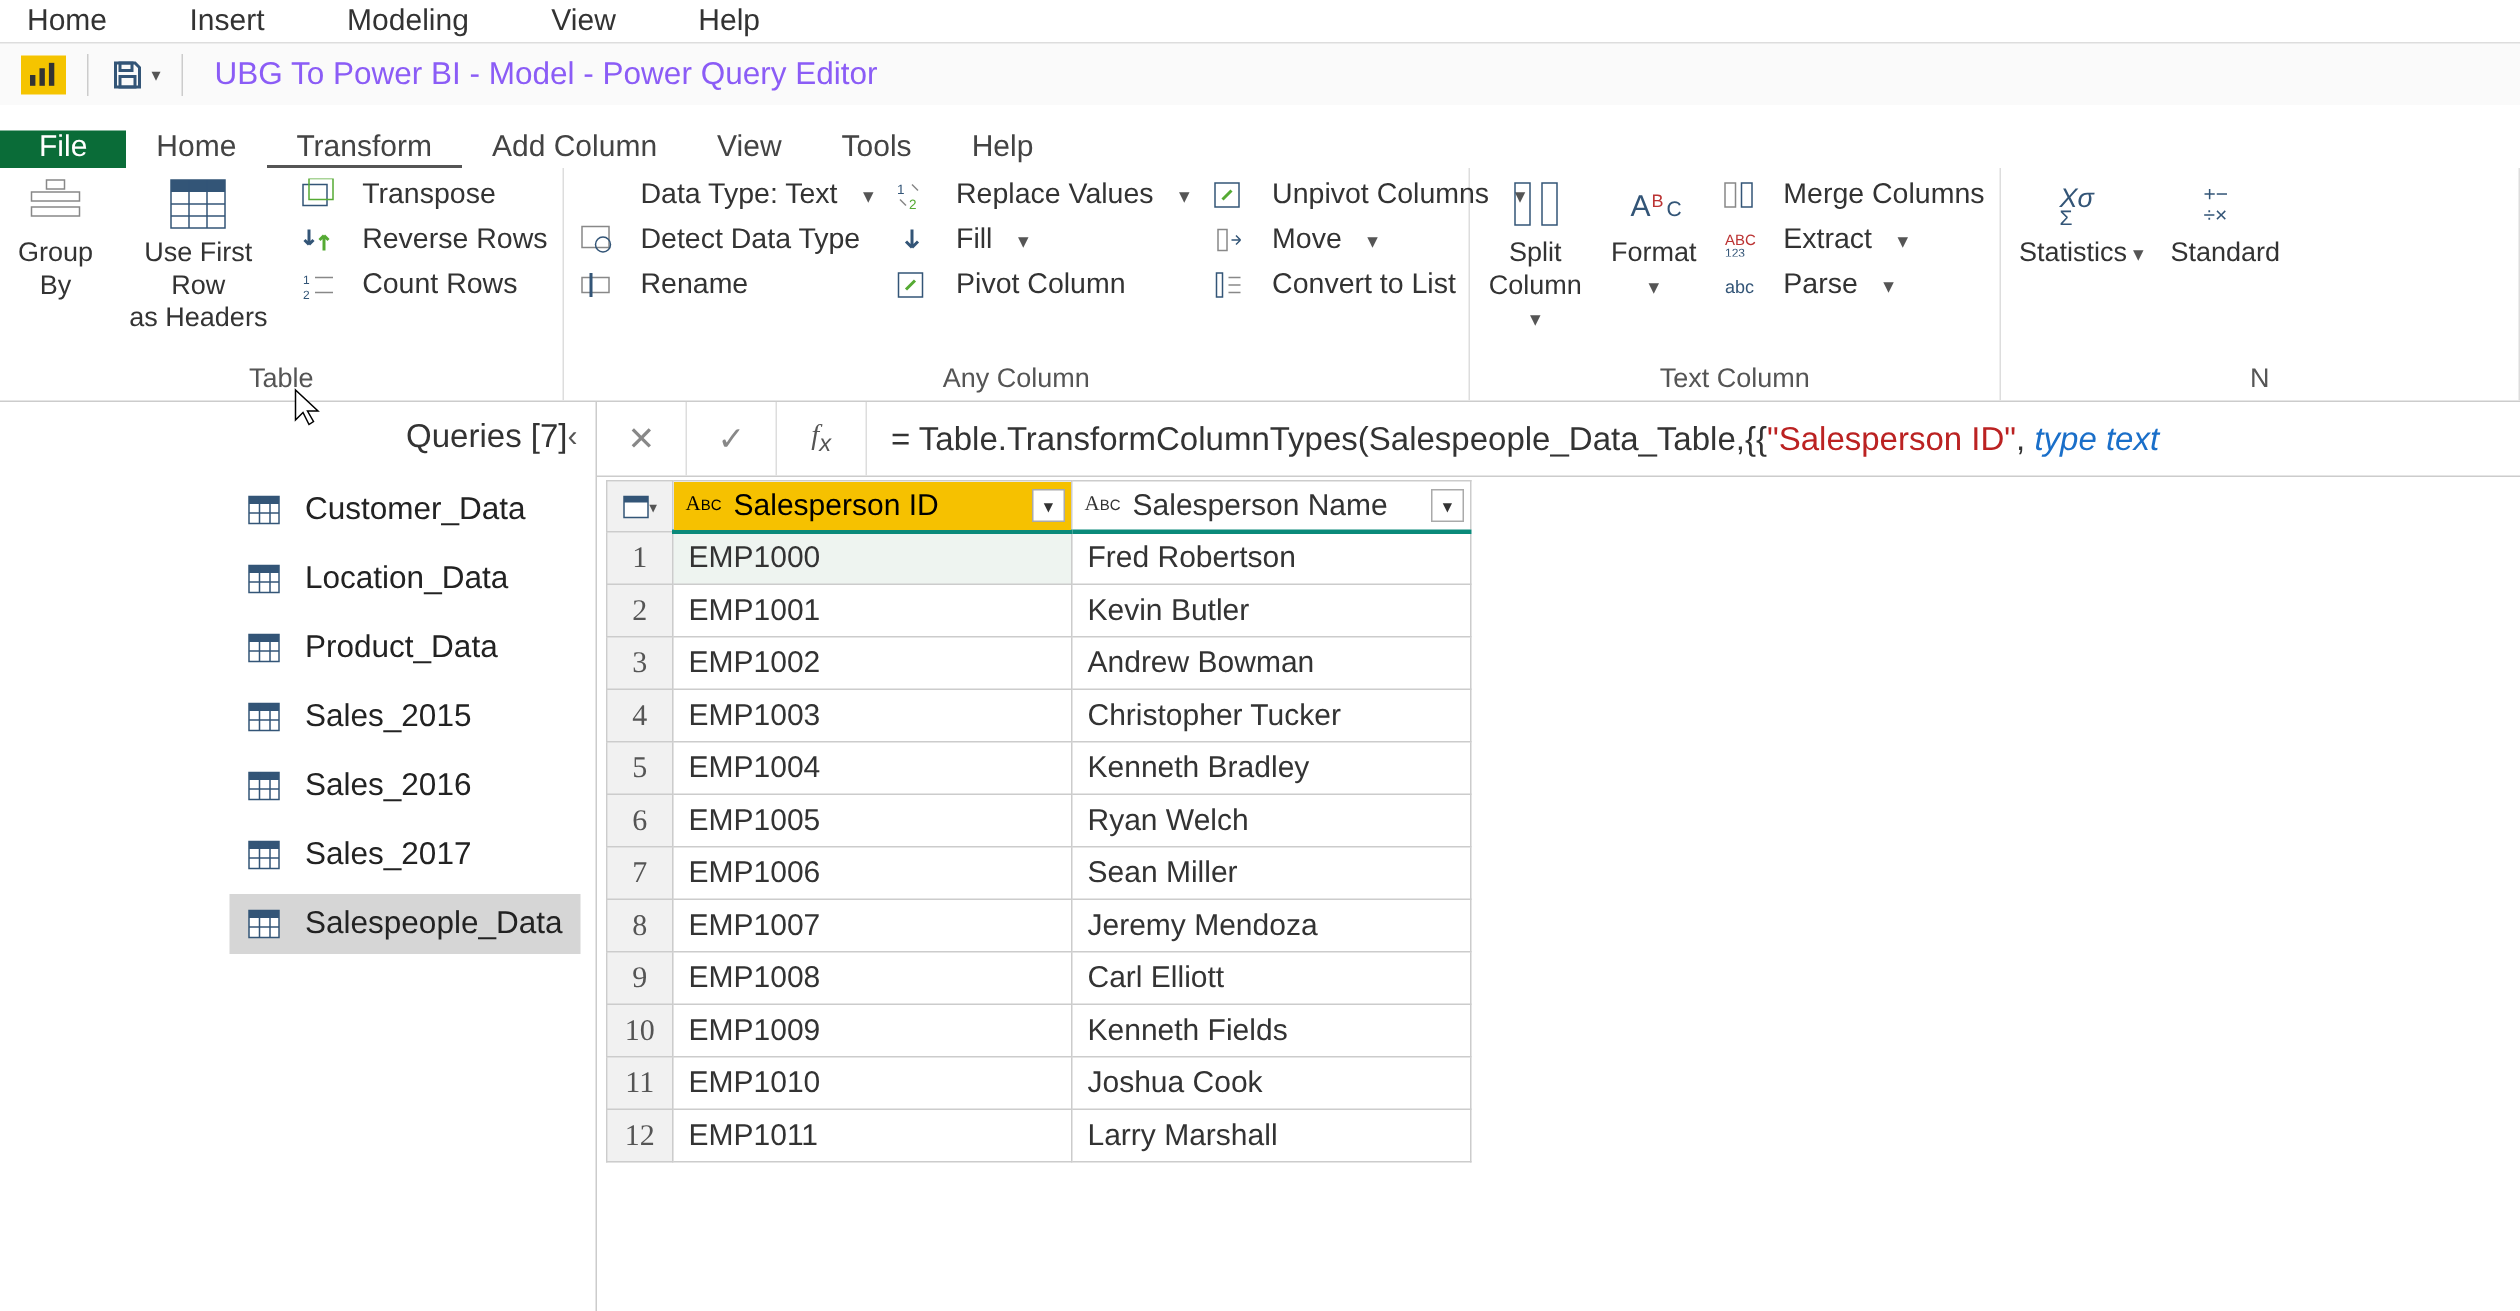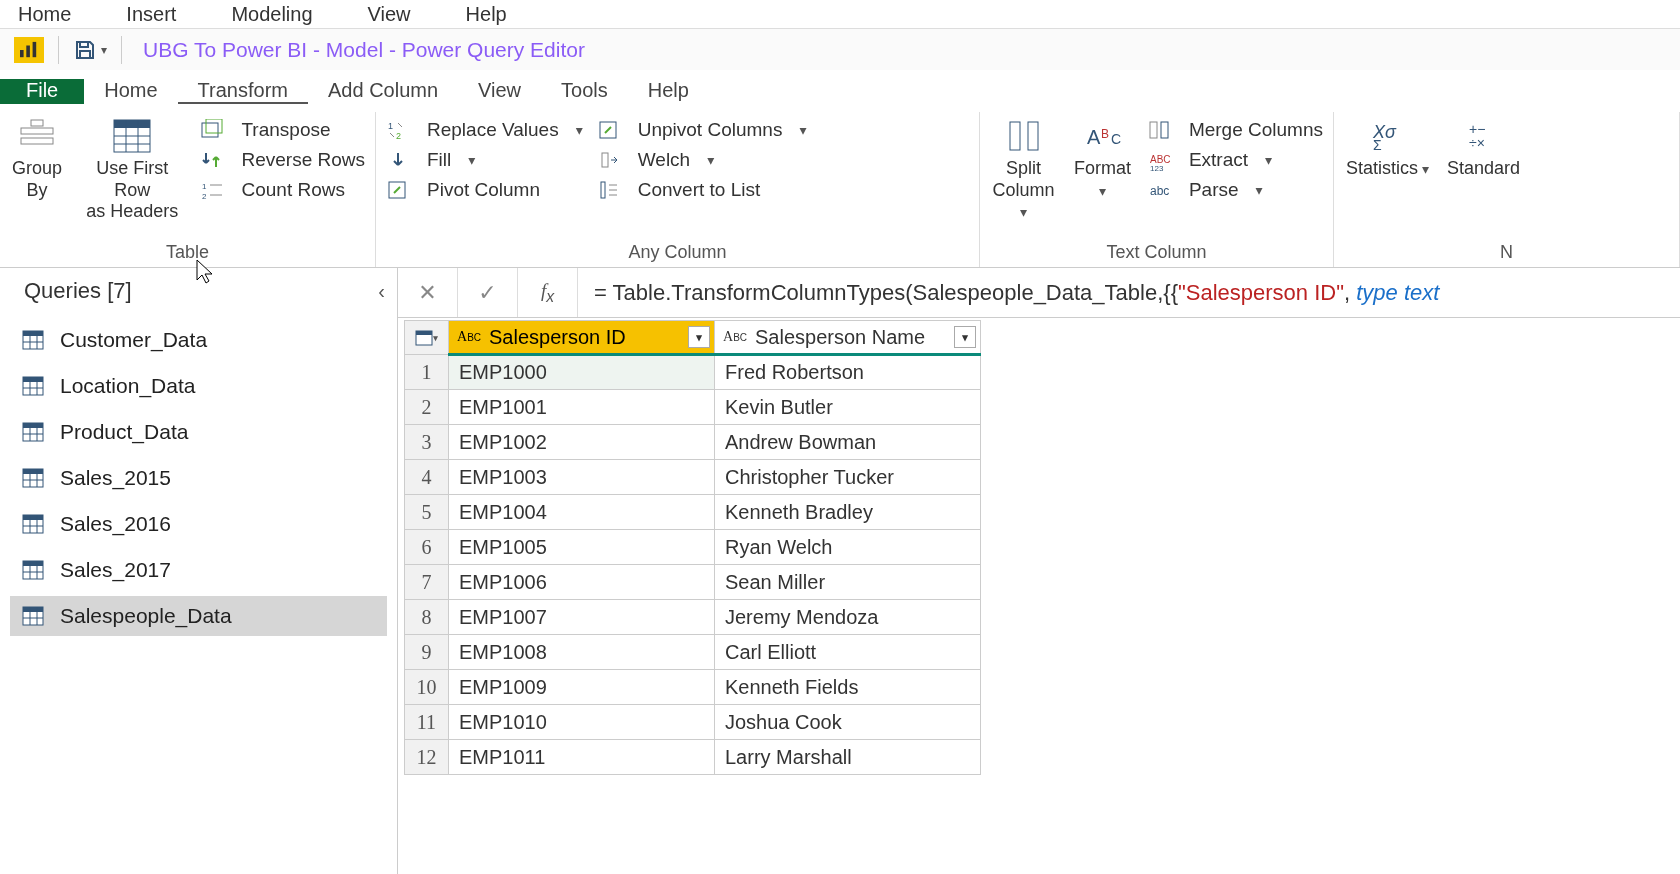--- a/index.html
+++ b/index.html
@@ -20,7 +20,7 @@
   .window-title { font-size: 21px; color: #8b5cf6; margin-left: 7px; }
 
   
-  .ribbon-tabs { height: 42px; display: flex; align-items: center; font-size: 20px; }
+  .ribbon-tabs { height: 42px; display: flex; align-items: flex-end; font-size: 20px; }
   .ribbon-tab { padding: 0 20px; display: flex; align-items: center; border-bottom: 2px solid transparent; color: #444; }
   .ribbon-tab.file { background: #0a6c38; color: #fff; font-weight: 400; padding: 0 26px; }
   .ribbon-tab.active { border-bottom: 2px solid #555; background: #fff; }

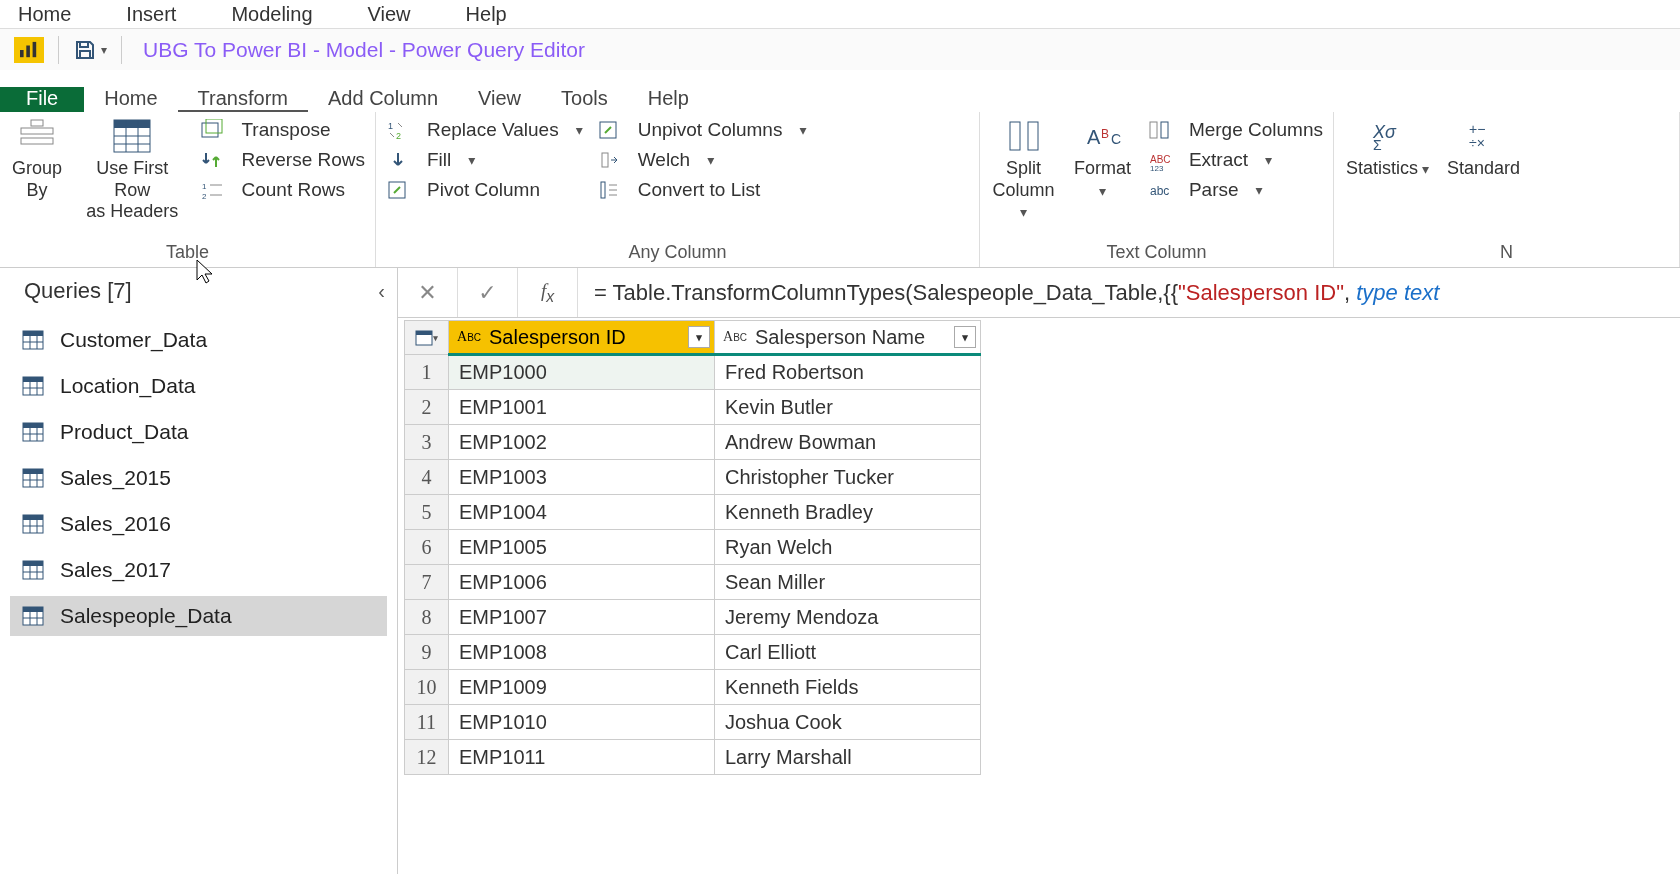--- a/index.html
+++ b/index.html
@@ -193,6 +193,30 @@
 
   <div class="ribbon-group" style="width:604px">
     <div class="body">
+      <div class="small-col">
+        <div class="small-btn caret-down">
+          <span class="ico"></span>
+          <span>Data Type: Text</span>
+        </div>
+        <div class="small-btn">
+          <span class="ico">
+              <svg viewBox="0 0 24 22">
+                <rect x="2" y="2" width="18" height="14" fill="none" stroke="#888"></rect>
+                <circle cx="16" cy="14" r="5" fill="none" stroke="#357"></circle>
+              </svg>
+            </span>
+          <span>Detect Data Type</span>
+        </div>
+        <div class="small-btn">
+          <span class="ico">
+              <svg viewBox="0 0 24 22">
+                <rect x="2" y="6" width="18" height="10" fill="none" stroke="#888"></rect>
+                <line x1="8" y1="3" x2="8" y2="19" stroke="#357" stroke-width="2"></line>
+              </svg>
+            </span>
+          <span>Rename</span>
+        </div>
+      </div>
       <div class="small-col">
         <div class="small-btn caret-down">
           <span class="ico">

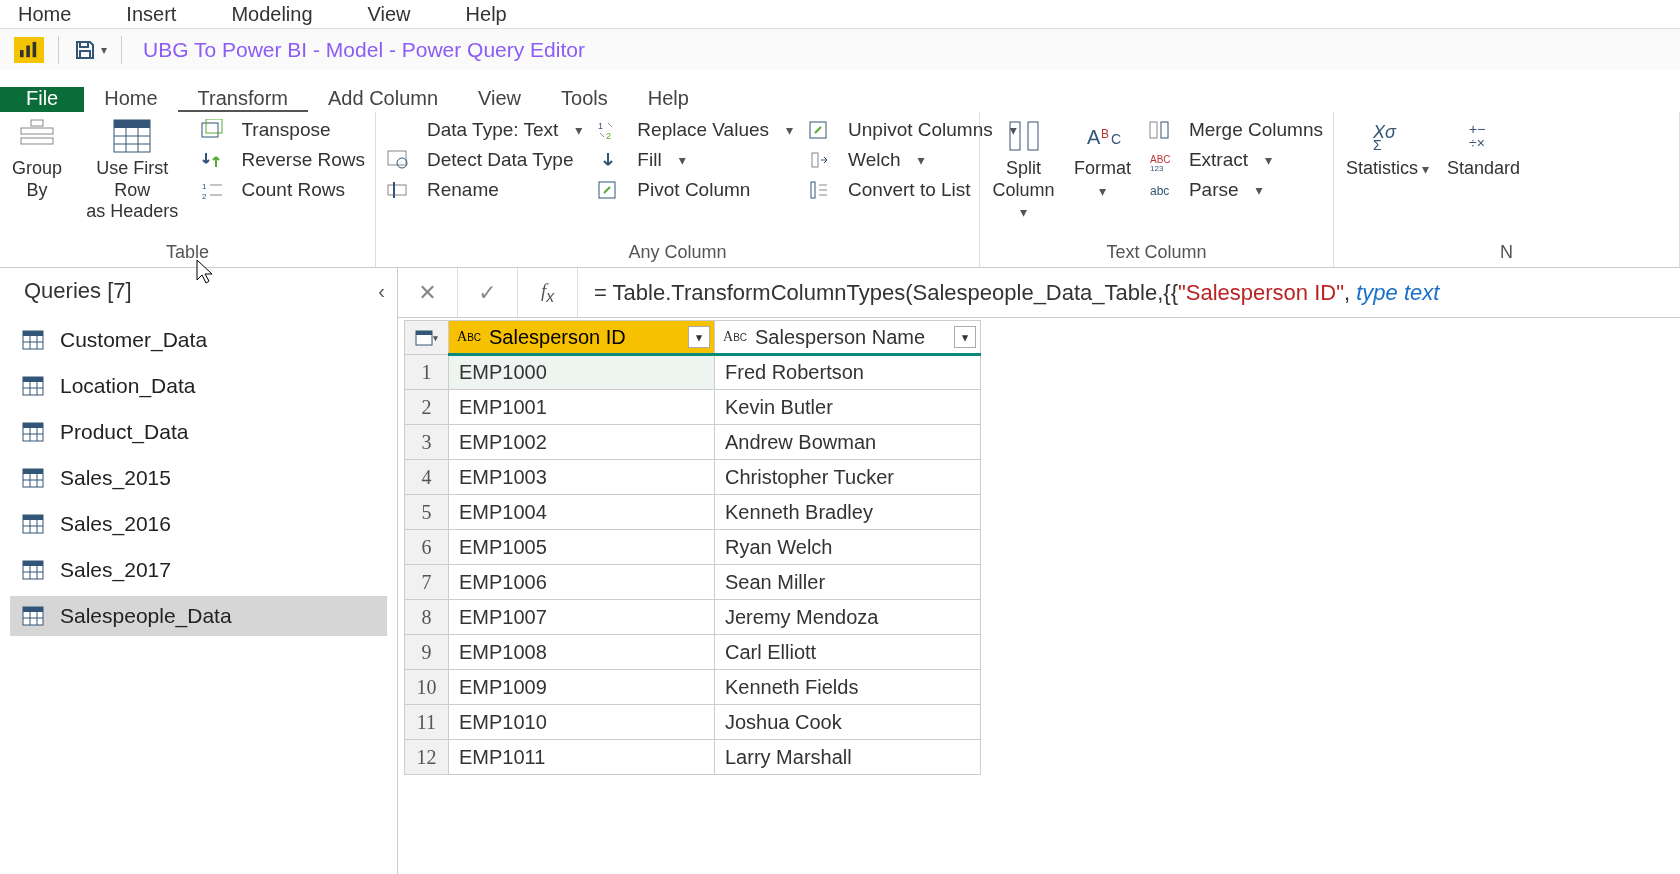--- a/index.html
+++ b/index.html
@@ -263,7 +263,7 @@
                 <path d="M14 11h6M20 11l-3-3M20 11l-3 3" stroke="#357" fill="none"></path>
               </svg>
             </span>
-          <span>Welch</span>
+          <span>Move</span>
         </div>
         <div class="small-btn">
           <span class="ico">

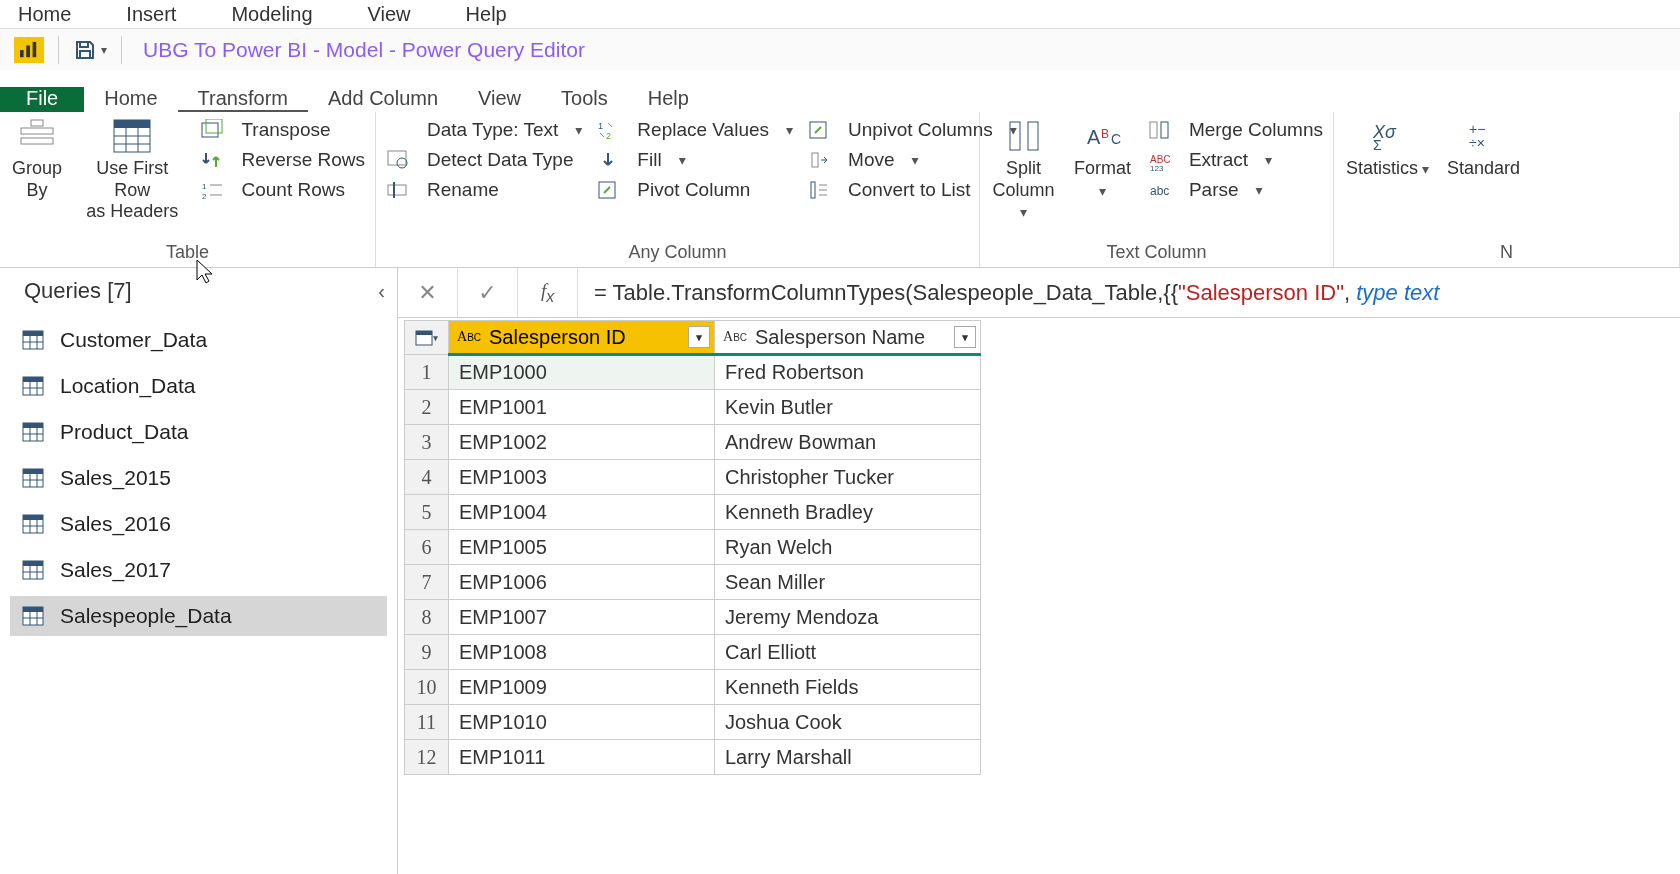--- a/index.html
+++ b/index.html
@@ -42,7 +42,7 @@
   .main { display: flex; height: calc(874px - 28px - 42px - 42px - 156px); }
 
   
-  .queries-pane { width: 398px; border-right: 1px solid #ccc; display: flex; flex-direction: column; background: #fff; }
+  .queries-pane { width: 398px; border-right: 1px solid #ccc; display: flex; flex-direction: column; background: #fff; align-items: flex-end; }
   .queries-header { display: flex; align-items: center; justify-content: space-between; padding: 10px 12px 10px 24px; font-size: 22px; color: #333; }
   .collapse-btn { font-size: 20px; color: #555; }
   .query-list { padding: 6px 10px; display: flex; flex-direction: column; gap: 6px; }

